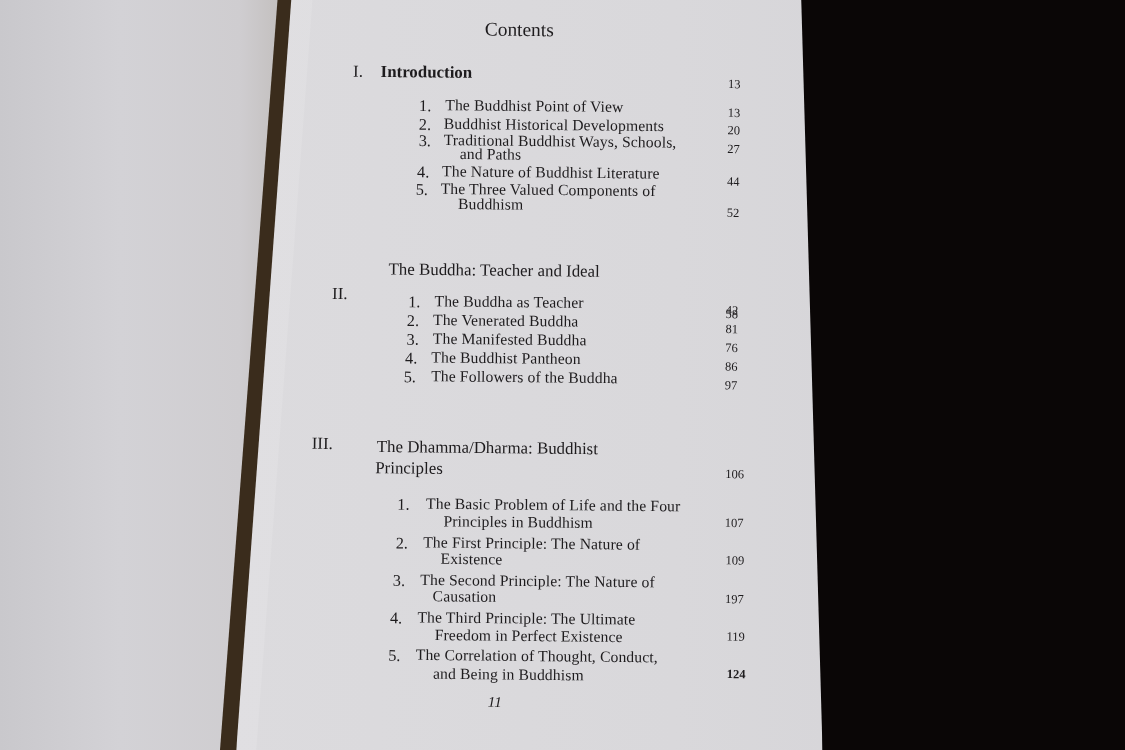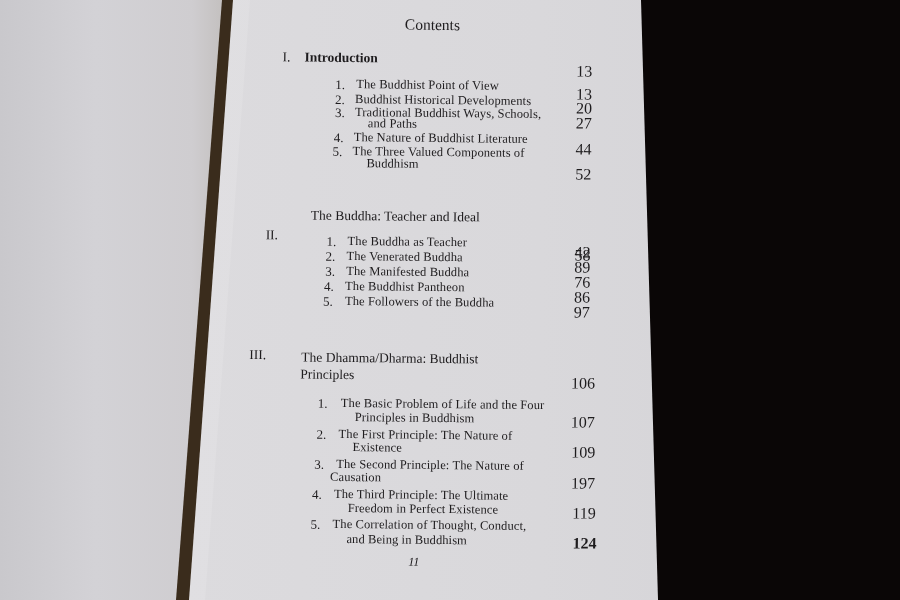--- a/index.html
+++ b/index.html
@@ -34,7 +34,7 @@
     color: #1e1c1e;
   }
   .t { position: absolute; white-space: nowrap; }
-  .title { font-size: 15.5px; left: 402px; top: 16px; text-align: center; }
+  .title { font-size: 15.5px; left: 385px; top: 16px; text-align: center; }
   .roman { font-size: 13.5px; }
   .chap { font-size: 13.5px; }
   .sec { font-size: 12.5px; letter-spacing: 0.1px; }

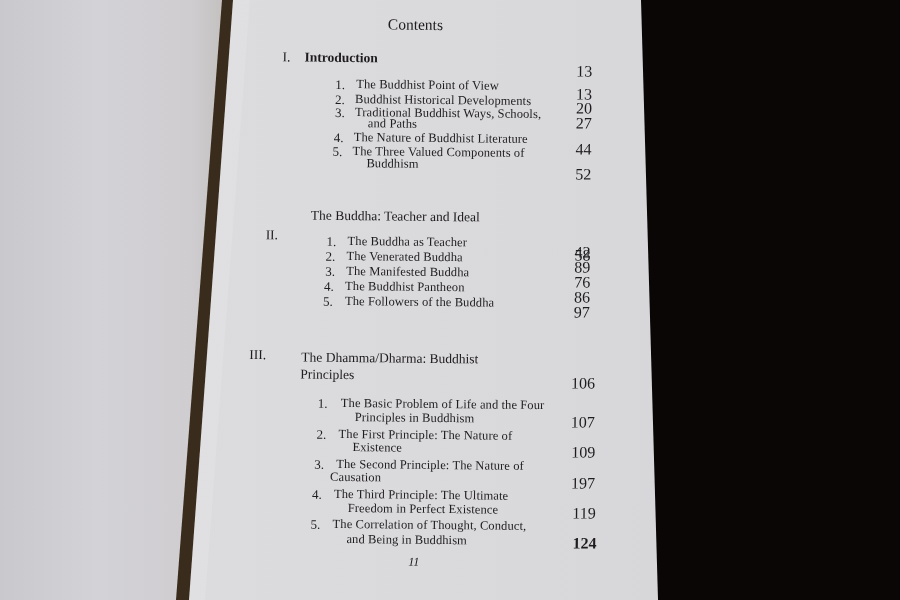--- a/index.html
+++ b/index.html
@@ -39,7 +39,7 @@
   .chap { font-size: 13.5px; }
   .sec { font-size: 12.5px; letter-spacing: 0.1px; }
   .num { font-size: 13px; }
-  .page { font-size: 16px; text-align: right; width: 40px; }
+  .page { font-size: 10px; text-align: right; width: 40px; }
   .folio { font-size: 12px; font-style: italic; }
 </style>
 </head>

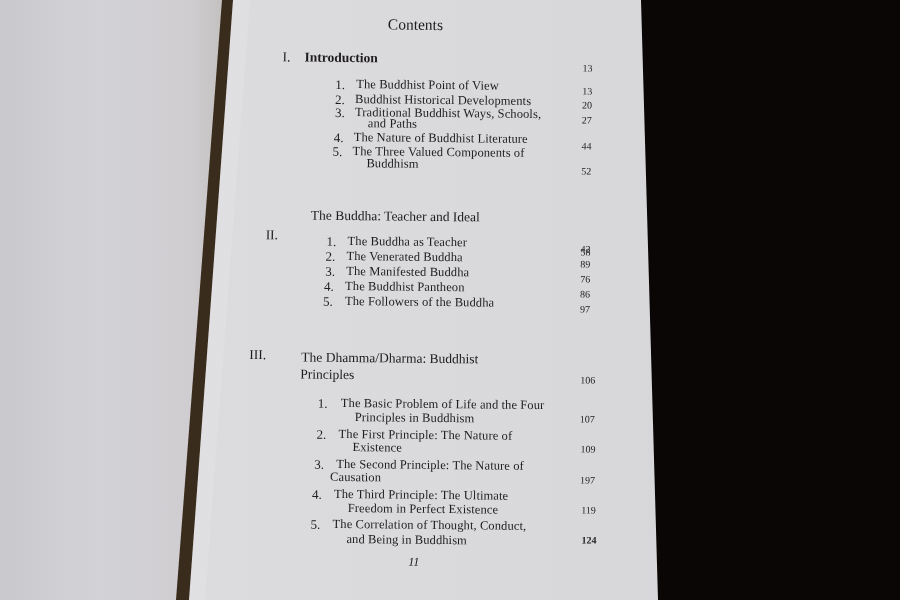--- a/index.html
+++ b/index.html
@@ -89,7 +89,7 @@
 
   <div class="t num" style="left:325px; top:250px;">2.</div>
   <div class="t sec" style="left:346px; top:250px;">The Venerated Buddha</div>
-  <div class="t page" style="left:550px; top:257px;">89</div>
+  <div class="t page" style="left:550px; top:257px;">81</div>
 
   <div class="t num" style="left:325px; top:265px;">3.</div>
   <div class="t sec" style="left:346px; top:265px;">The Manifested Buddha</div>

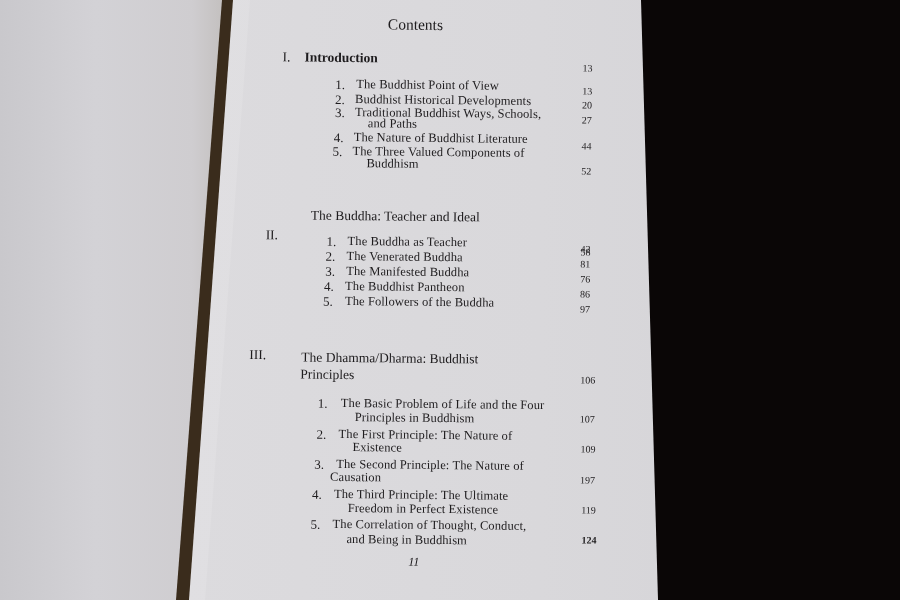--- a/index.html
+++ b/index.html
@@ -120,7 +120,7 @@
 
   <div class="t num" style="left:316px; top:458px;">3.</div>
   <div class="t sec" style="left:338px; top:458px;">The Second Principle: The Nature of</div>
-  <div class="t sec" style="left:332px; top:471px;">Causation</div>
+  <div class="t sec" style="left:348px; top:471px;">Causation</div>
   <div class="t page" style="left:557px; top:473px;">197</div>
 
   <div class="t num" style="left:314px; top:488px;">4.</div>

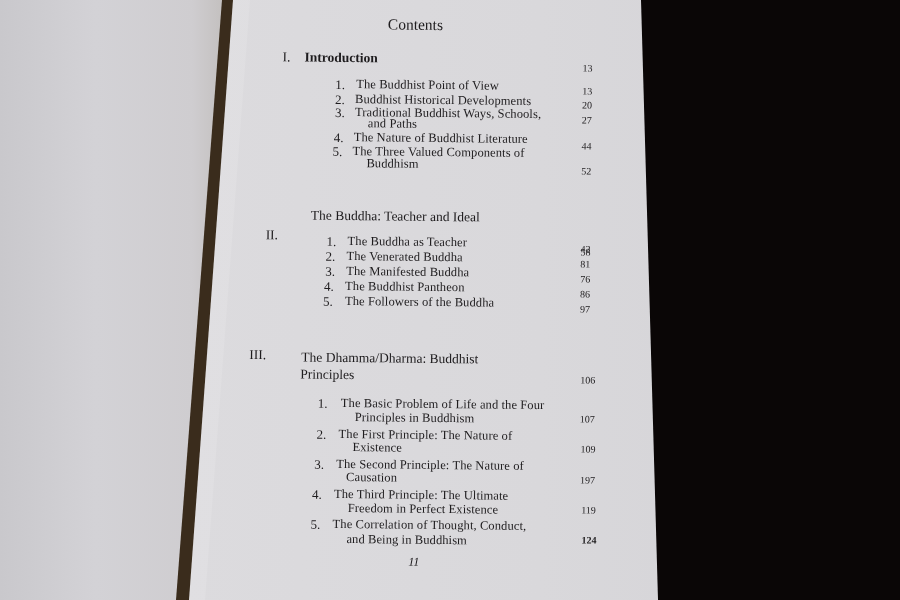--- a/index.html
+++ b/index.html
@@ -133,7 +133,7 @@
   <div class="t sec" style="left:349px; top:533px;">and Being in Buddhism</div>
   <div class="t page" style="left:559px; top:533px; font-weight:bold;">124</div>
 
-  <div class="t folio" style="left:411px; top:555px;text-align:right;">11</div>
+  <div class="t folio" style="left:393px; top:555px;text-align:right;">11</div>
 </div>
 
 </body></html>

